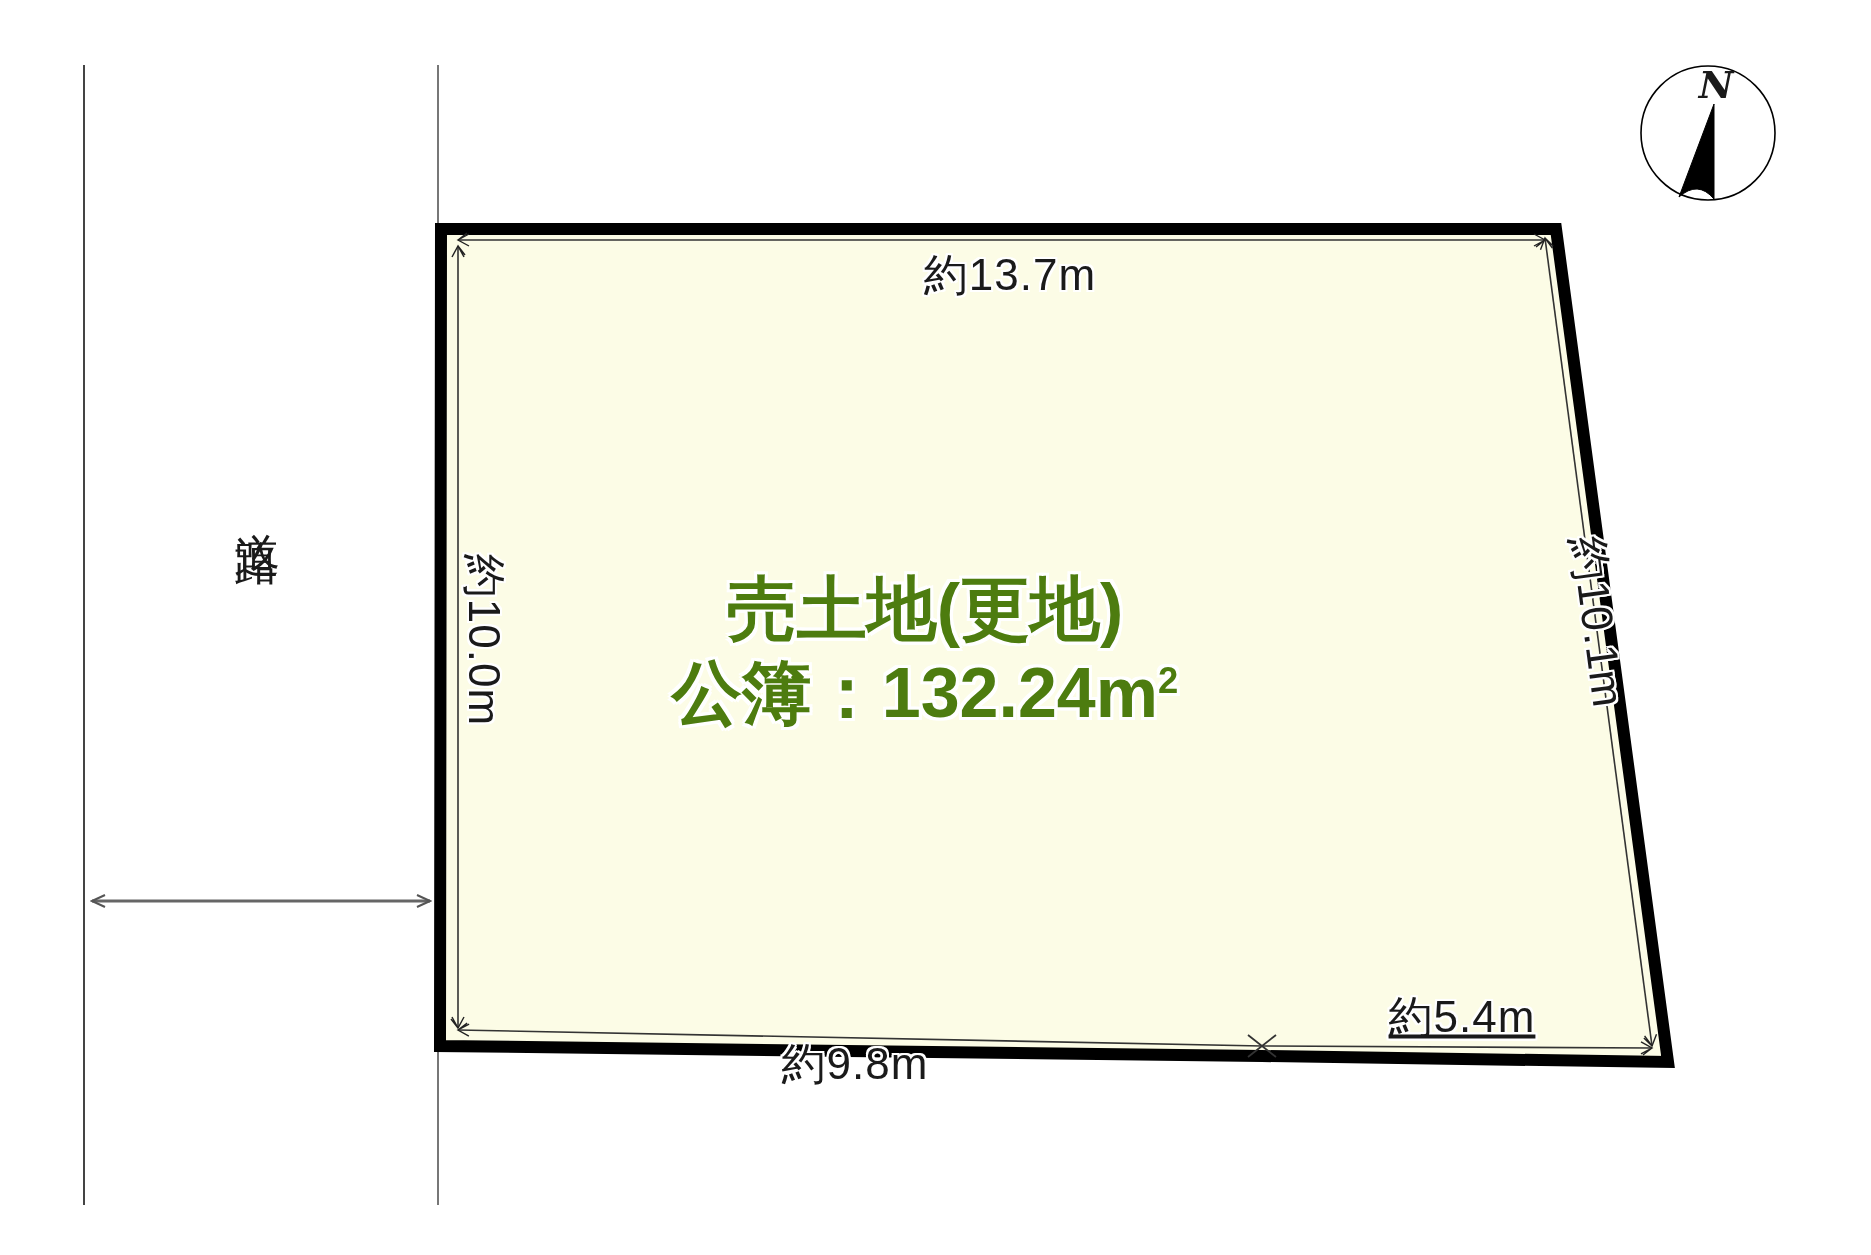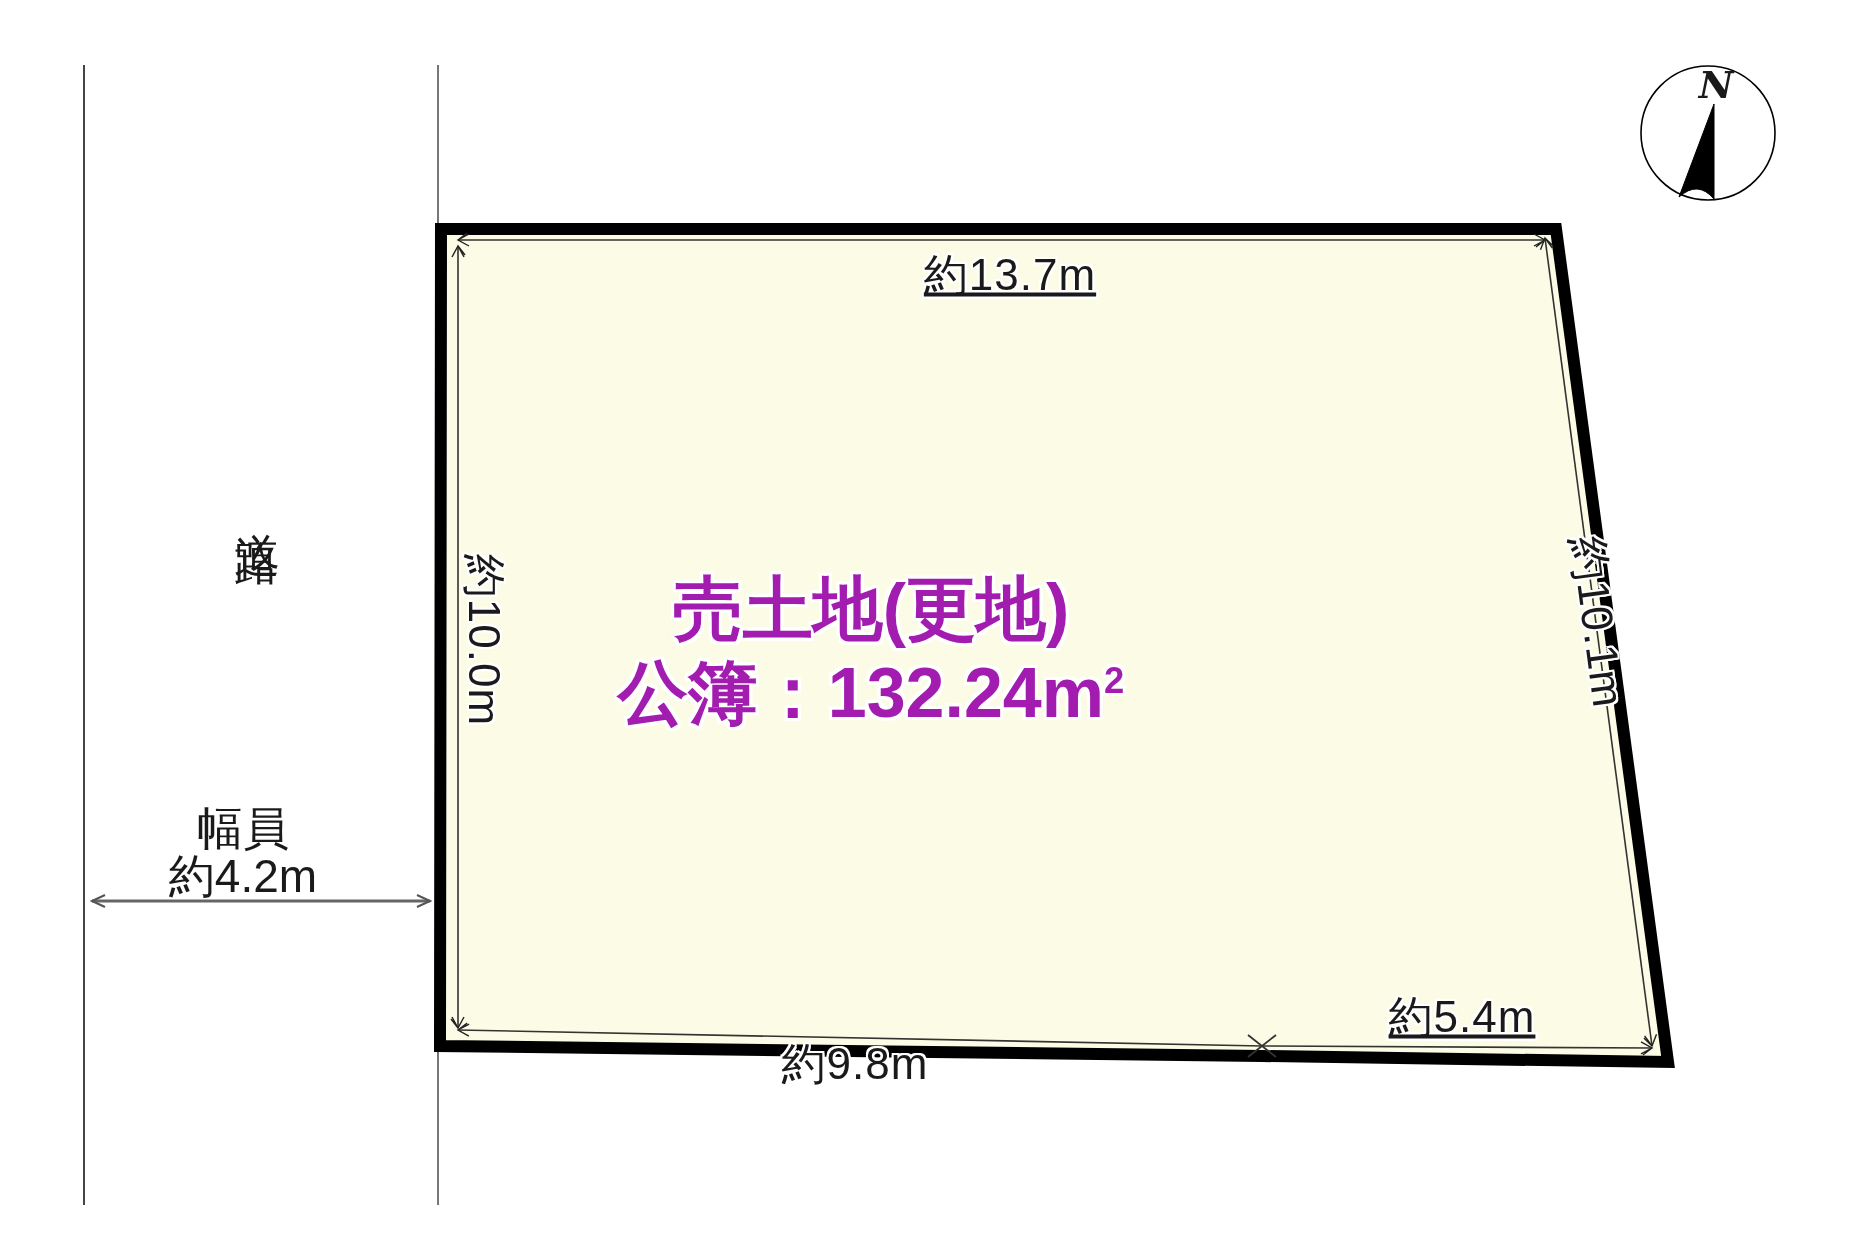--- a/index.html
+++ b/index.html
@@ -25,7 +25,7 @@
     text-shadow:-2px -2px 0 #fff,2px -2px 0 #fff,-2px 2px 0 #fff,2px 2px 0 #fff,
                 0 -2px 0 #fff,0 2px 0 #fff,-2px 0 0 #fff,2px 0 0 #fff;
   }
-  .dim-top{left:1010px;top:275px;text-decoration:underline;}
+  .dim-top{left:1010px;top:275px;}
   .dim-left{left:483px;top:640px;transform:translate(-50%,-50%) rotate(90deg);}
   .dim-right{left:1597px;top:622px;transform:translate(-50%,-50%) rotate(82.5deg);}
   .dim-bottom-left{left:855px;top:1064px;}

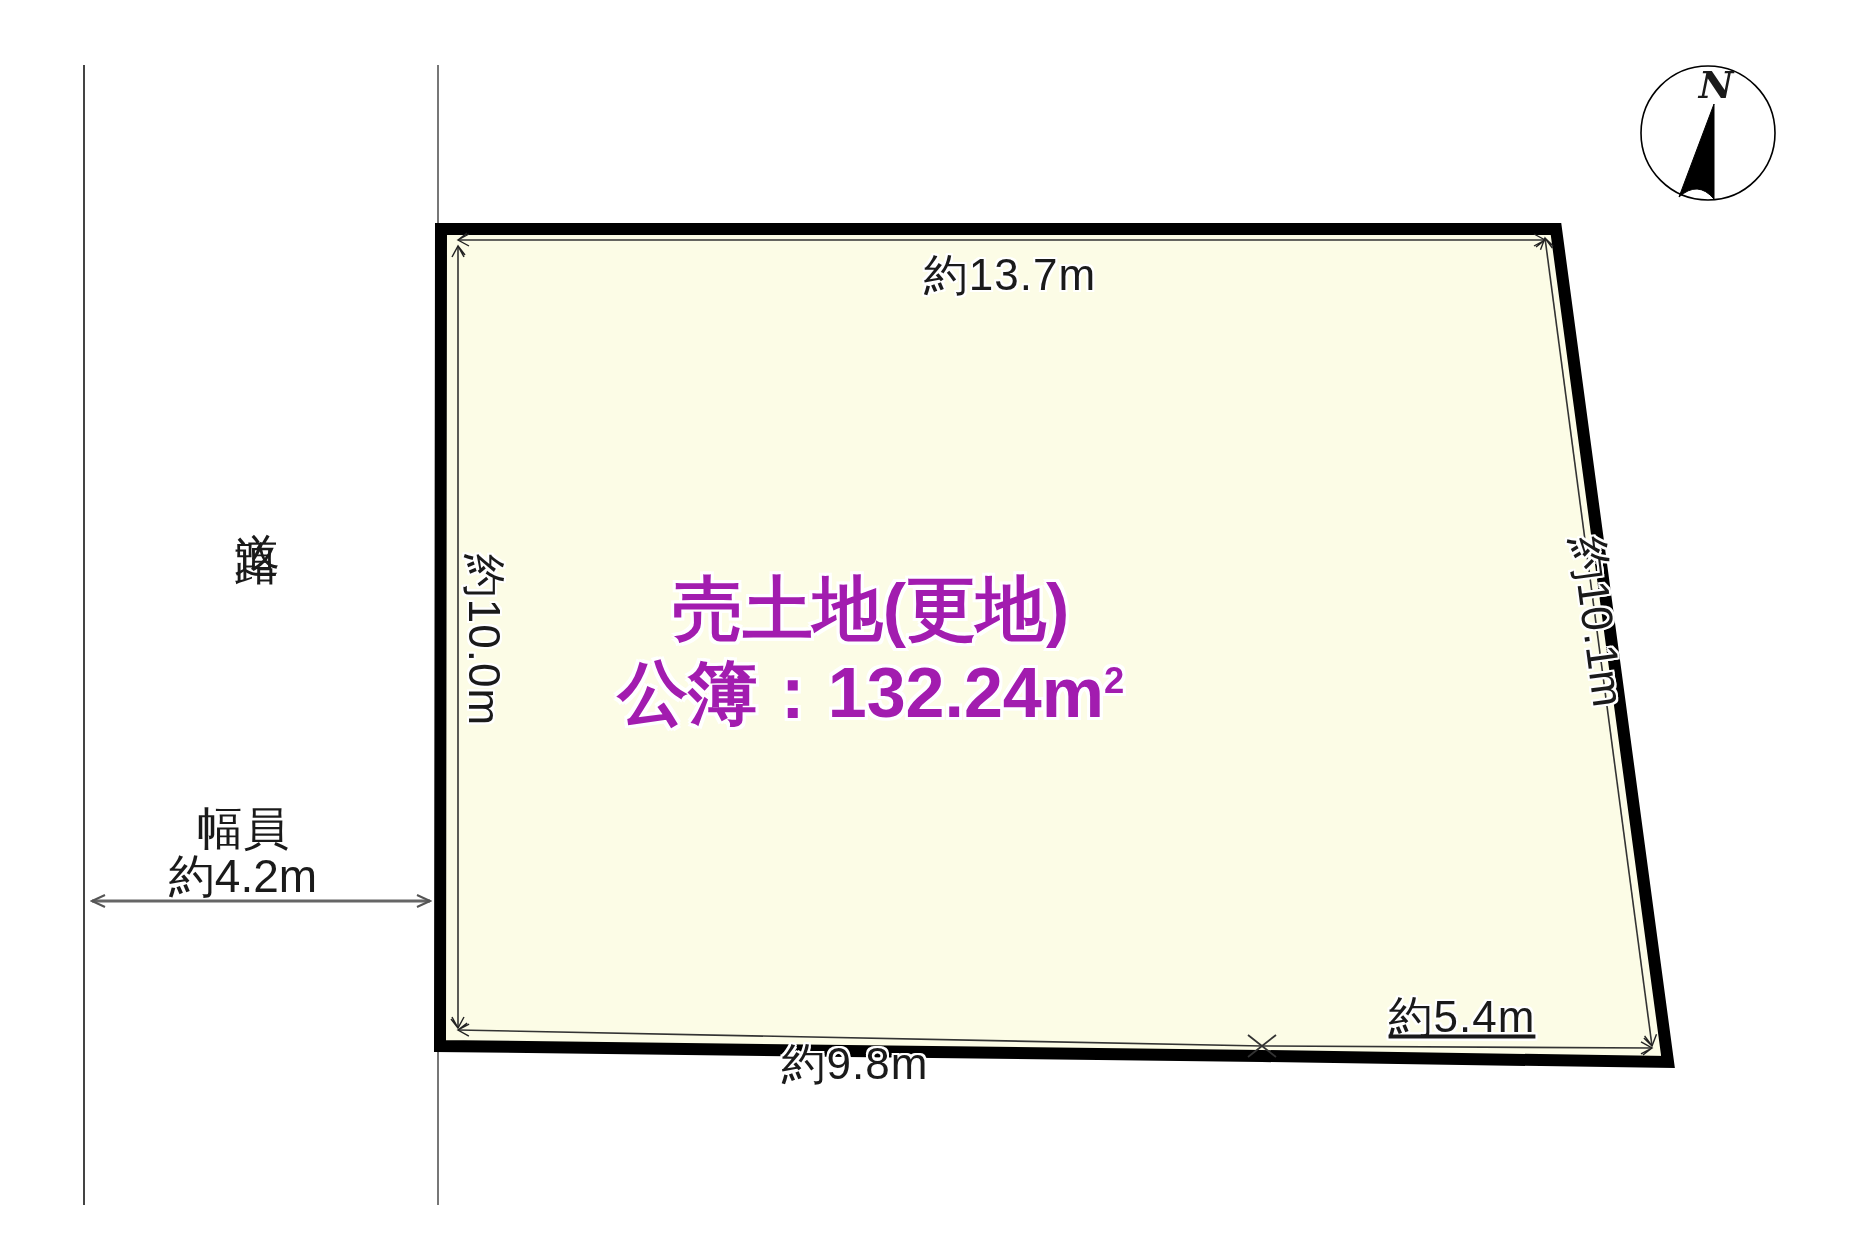--- a/index.html
+++ b/index.html
@@ -46,12 +46,12 @@
   }
 
   .parcel-text{
-    left:871px;top:651px;
+    left:925px;top:651px;
     font-size:70px;
     font-weight:bold;
     line-height:84px;
     text-align:center;
-    color:#a21caf;
+    color:#4d7c0f;
     text-shadow:-3px -3px 0 #fff,3px -3px 0 #fff,-3px 3px 0 #fff,3px 3px 0 #fff,
                 0 -3px 0 #fff,0 3px 0 #fff,-3px 0 0 #fff,3px 0 0 #fff;
   }

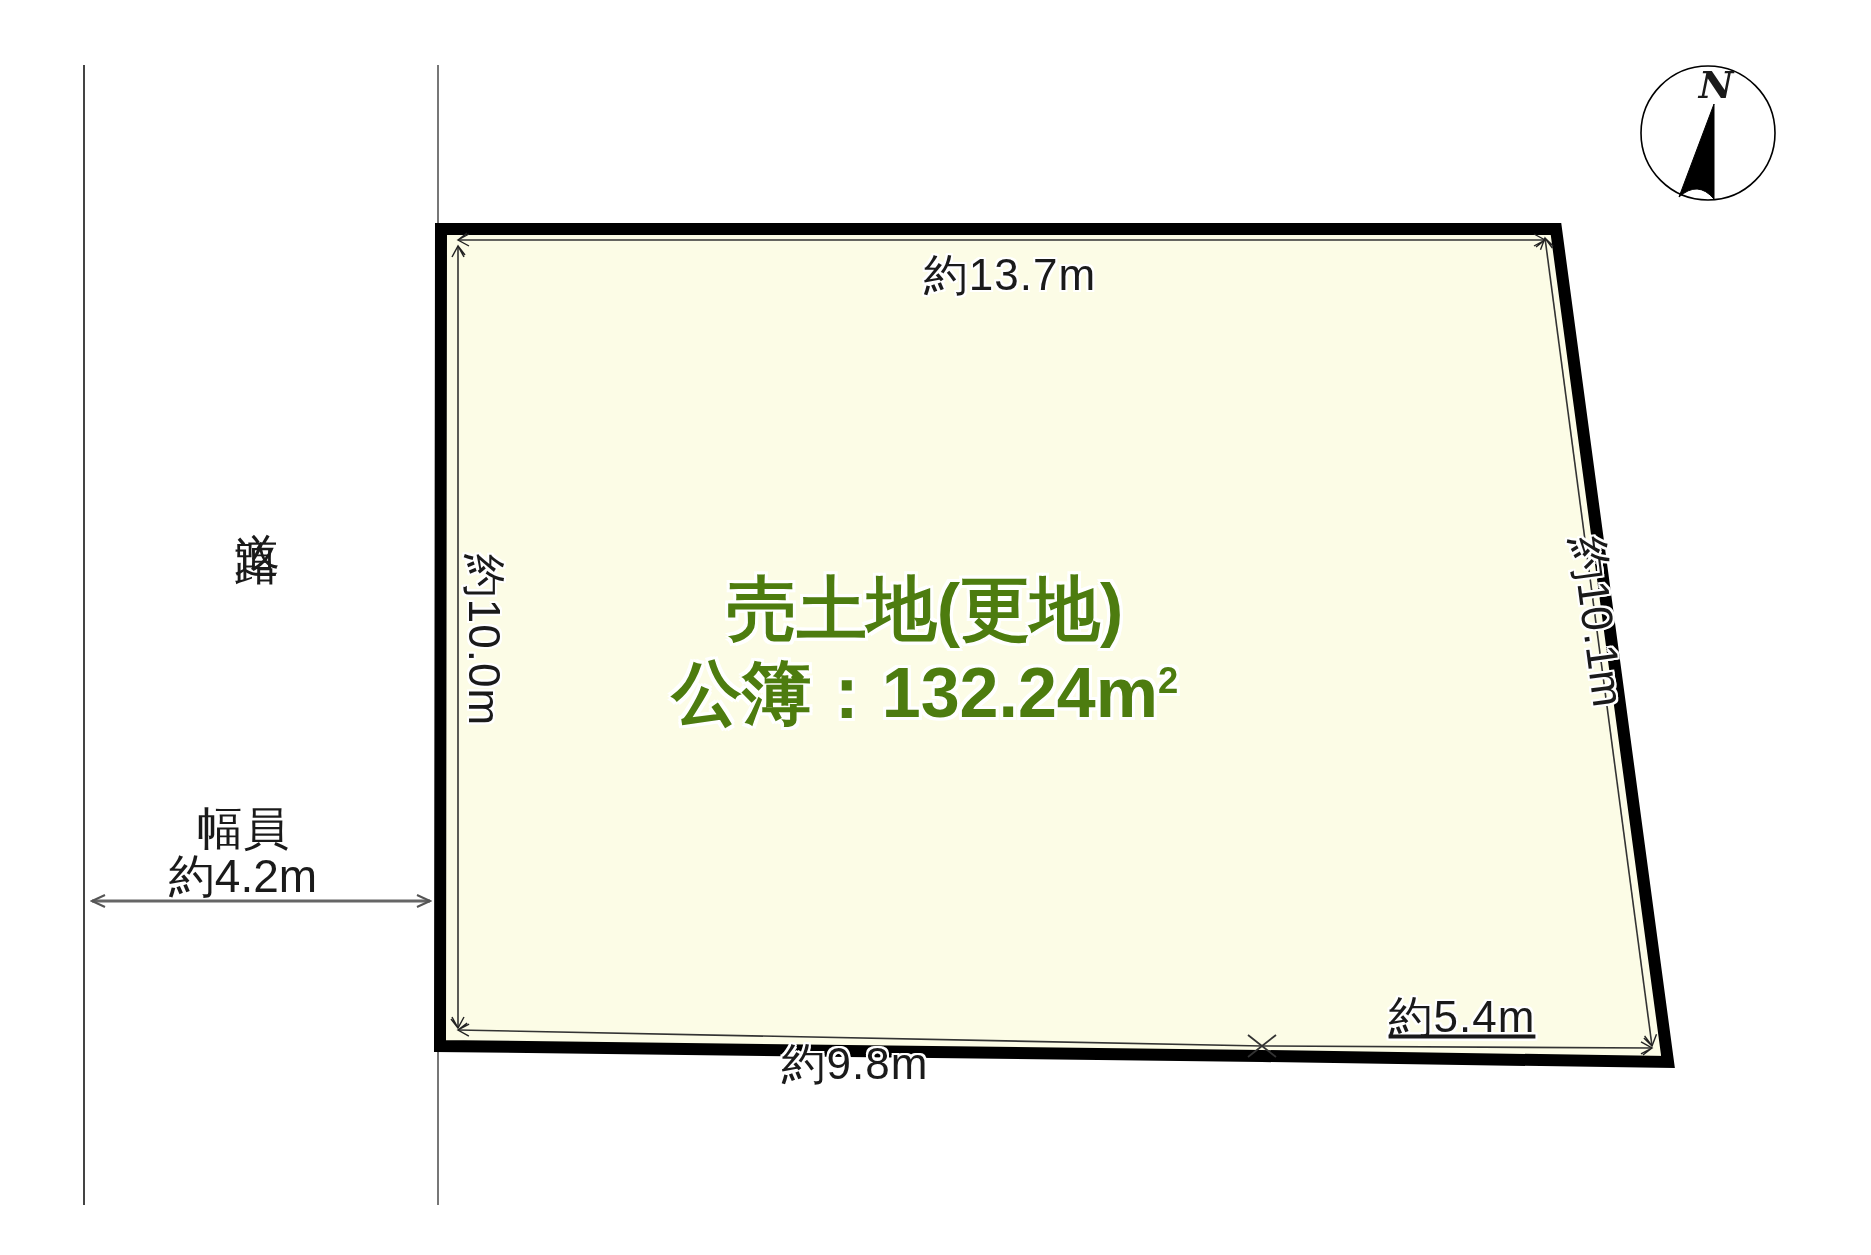--- a/index.html
+++ b/index.html
@@ -102,10 +102,6 @@
   <div class="label north-n">N</div>
 
   <div class="label road-name">道路</div>
-  <div class="label road-width">
-    <div>幅員</div>
-    <div>約4.2m</div>
-  </div>
 
   <div class="label dim dim-top">約13.7m</div>
   <div class="label dim dim-left">約10.0m</div>

